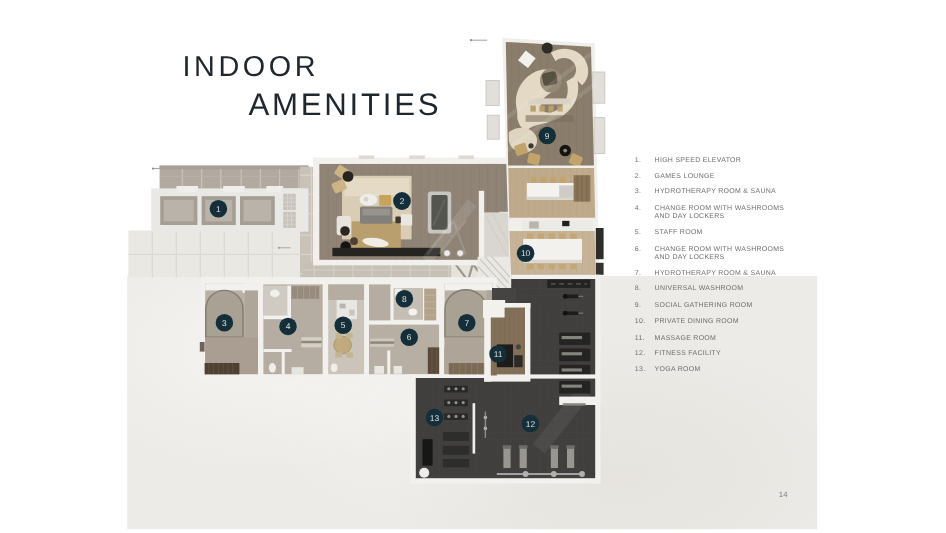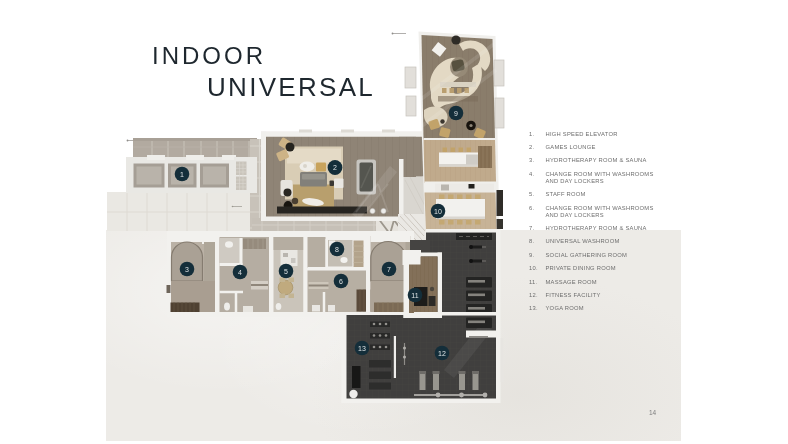--- a/index.html
+++ b/index.html
@@ -19,7 +19,7 @@
 
 <div class="abs" style="left:152px;top:42px;font-size:24px;letter-spacing:3px;color:#1e272e;">INDOOR</div>
 
-<div class="abs" style="left:207px;top:72px;font-size:26px;letter-spacing:2.3px;color:#1e272e;">UNIVERSAL</div>
+<div class="abs" style="left:207px;top:72px;font-size:26px;letter-spacing:2.3px;color:#1e272e;">AMENITIES</div>
 
 <div class="abs" id="legend" style="left:529px;top:130.5px;width:150px;font-size:5.8px;line-height:7.1px;letter-spacing:0.25px;color:#6e6e6e;">
 <div style="position:relative;margin-bottom:6.3px;"><span style="position:absolute;left:0;">1.</span><span style="display:inline-block;margin-left:16.5px;">HIGH SPEED ELEVATOR</span></div>

